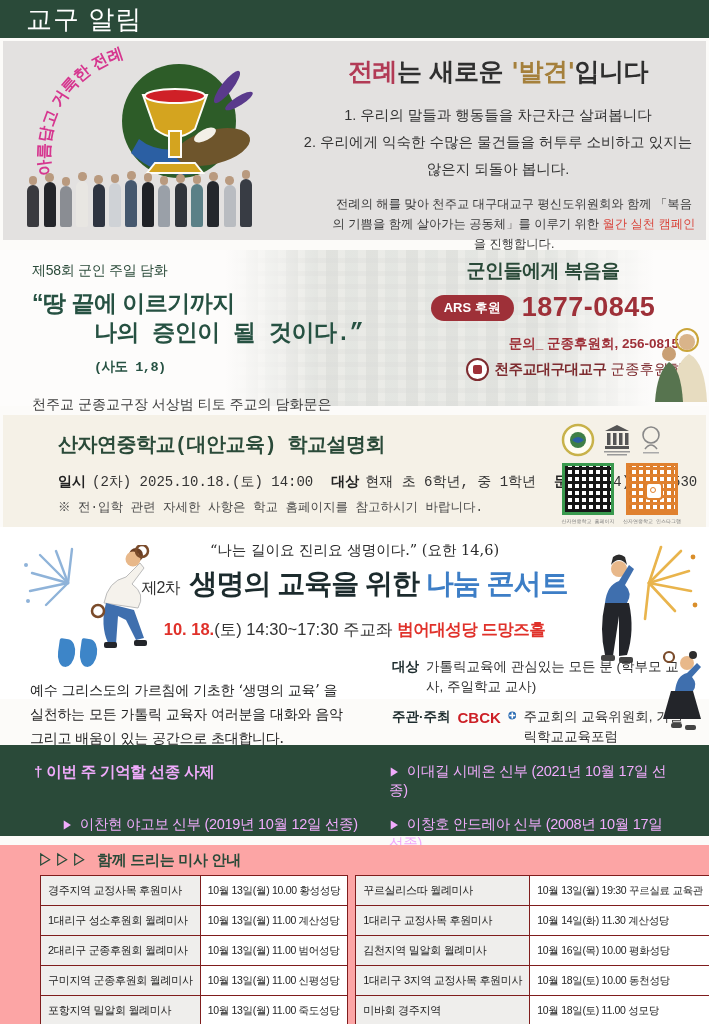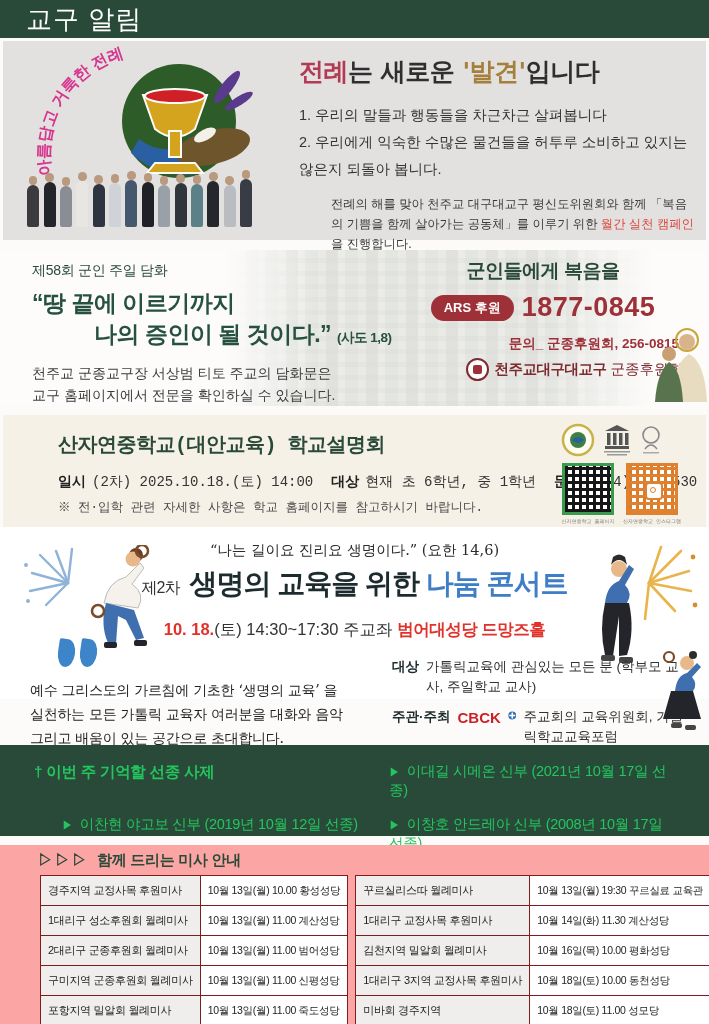--- a/index.html
+++ b/index.html
@@ -16,7 +16,7 @@
   .people{position:absolute;left:22px;top:138px;width:258px;display:flex;align-items:flex-end;}
   .person{position:relative;width:12px;border-radius:6px 6px 2px 2px;margin:0 2.2px;}
   .person::before{content:'';position:absolute;top:-9px;left:1.8px;width:8.5px;height:8.5px;border-radius:50%;background:#b99a7f;}
-  .lit-right{position:absolute;left:296px;top:14px;width:398px;}
+  .lit-right{position:absolute;left:296px;top:14px;width:398px;text-align:center;}
   .lit-title{font-family:"DejaVu Serif",serif;font-size:25px;font-weight:bold;color:#2f2f2f;letter-spacing:-0.5px;}
   .lit-title .lead{color:#b23a55;}
   .lit-title .accent{color:#a5803c;}

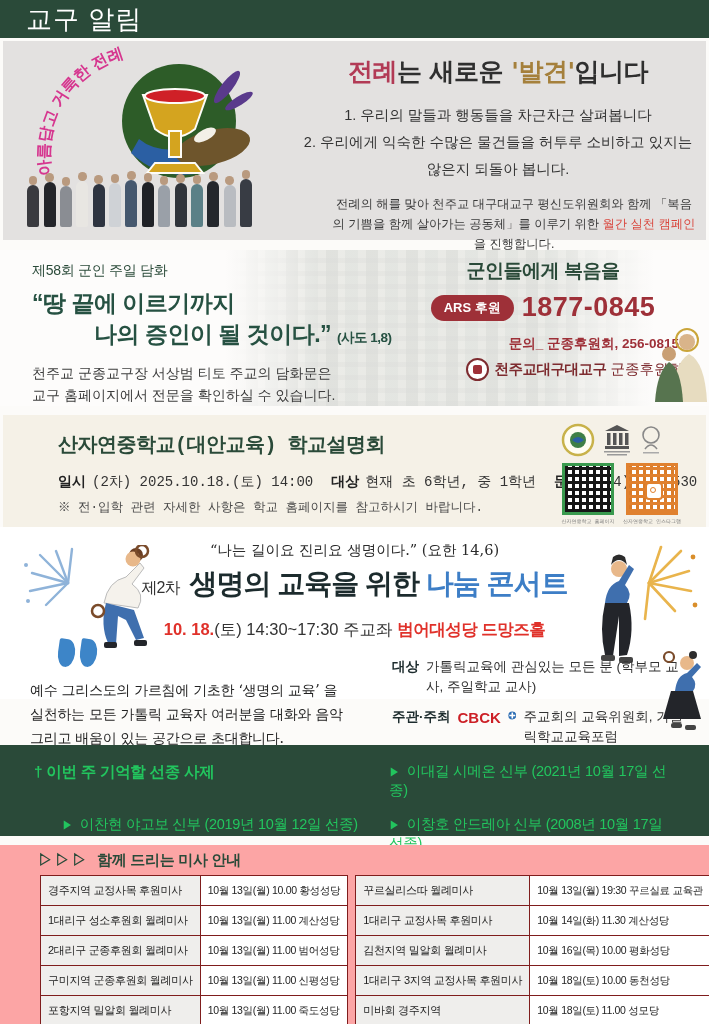--- a/index.html
+++ b/index.html
@@ -35,7 +35,7 @@
   .mil-left{position:absolute;left:32px;top:12px;width:360px;}
   .mil-kicker{font-size:14px;color:#2a4a39;letter-spacing:-0.3px;}
   .mil-quote{margin-top:8px;font-size:23px;font-weight:bold;color:#265142;letter-spacing:-0.5px;line-height:1.35;}
-  .mil-quote .l2{padding-left:62px;}
+  .mil-quote .l2{padding-left:62px;font-family:Liberation Mono, monospace;}
   .mil-quote .ref{font-size:13.5px;font-weight:bold;}
   .mil-body{margin-top:13px;font-size:14px;color:#3c3c3c;line-height:1.55;}
   .mil-right{position:absolute;right:26px;top:8px;width:280px;text-align:center;}

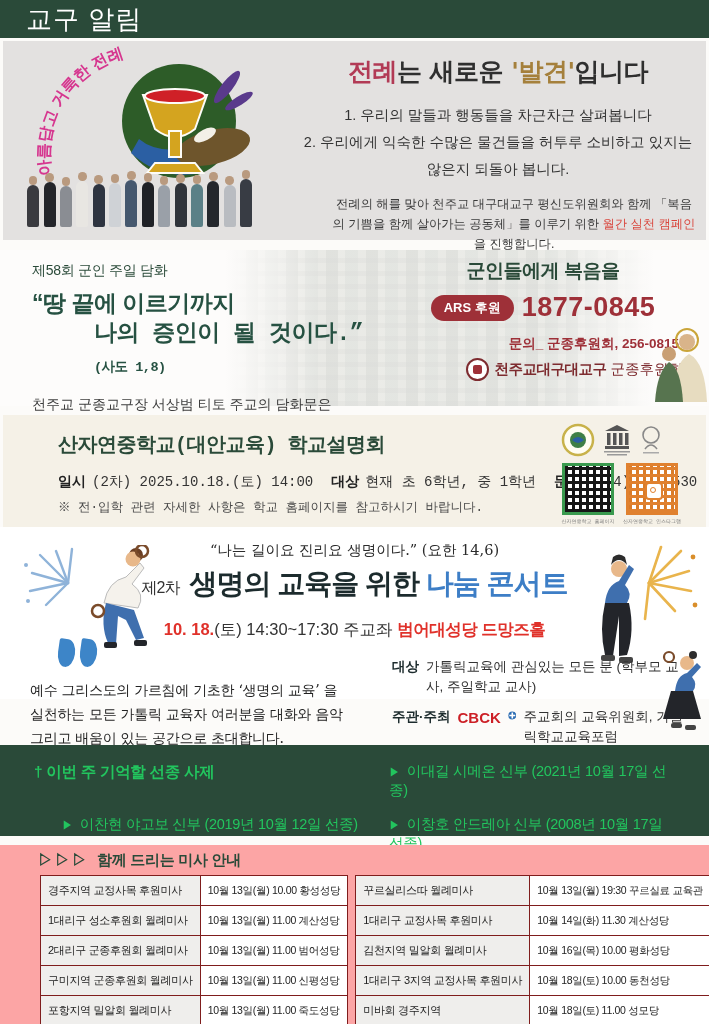--- a/index.html
+++ b/index.html
@@ -92,7 +92,7 @@
   .dancer{position:absolute;}
 
   
-  .sec5{position:absolute;top:745px;left:0;right:0;height:91px;background:#2a4a39;color:#22c55e;}
+  .sec5{position:absolute;top:745px;left:0;right:0;height:91px;background:#2a4a39;color:#f0abfc;}
   .mem-grid{display:grid;grid-template-columns:355px 1fr;padding:17px 30px 0 34px;row-gap:15px;}
   .mem-title{font-size:15.5px;font-weight:bold;letter-spacing:-0.3px;}
   .mem-entry{font-size:14.5px;letter-spacing:-0.3px;}

